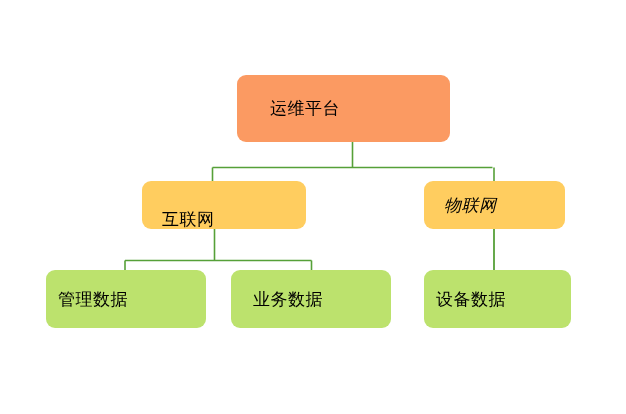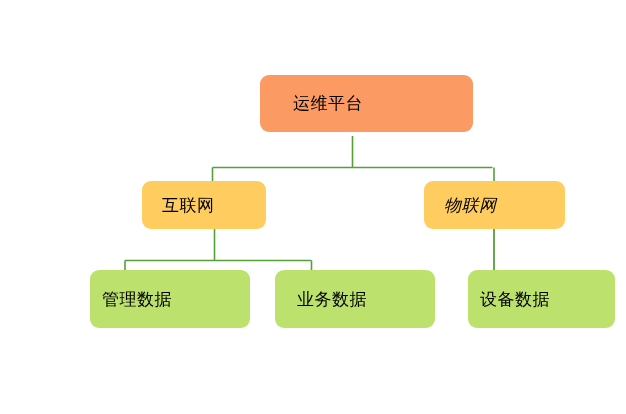--- a/index.html
+++ b/index.html
@@ -43,10 +43,10 @@
   }
   
   .node-root {
-    left: 260px;
+    left: 237px;
     top: 75px;
     width: 213px;
-    height: 57px;
+    height: 67px;
     background: #fb9a62;
     padding-left: 33px;
   }

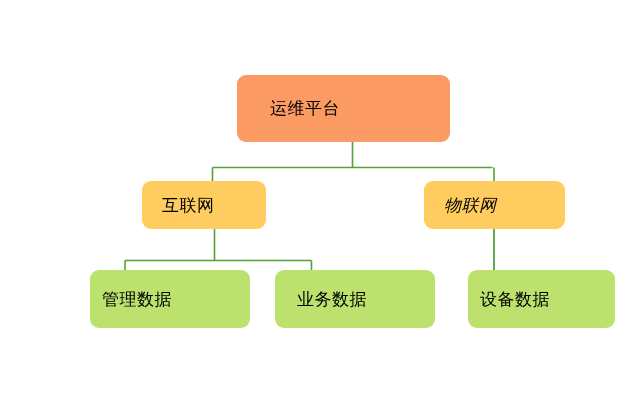--- a/index.html
+++ b/index.html
@@ -57,7 +57,7 @@
     background: #ffcd5f;
     padding-left: 20px;
   }
-  .node-l2.pos-a { left: 142px; width: 124px; }
+  .node-l2.pos-a { left: 142px; width: 164px; align-items: flex-end; }
   .node-l2.pos-b { left: 424px; width: 141px; font-style: italic; }
   
   .node-l3 {

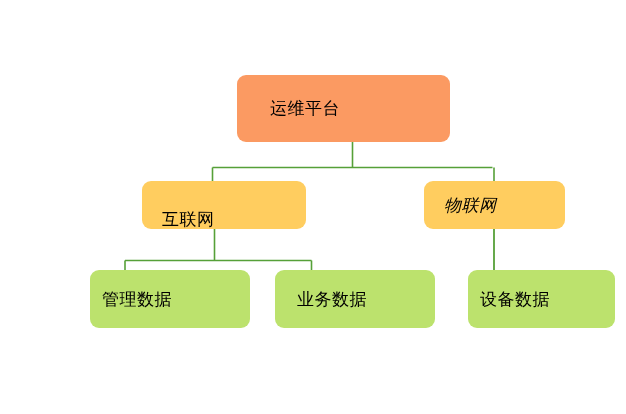--- a/index.html
+++ b/index.html
@@ -65,7 +65,6 @@
     height: 58px;
     background: #bce26d;
     padding-left: 12px;
-    margin-left: 44px;
   }
   .node-l3.pos-a { left: 46px;  width: 160px; }
   .node-l3.pos-b { left: 231px; width: 160px; padding-left: 22px; }

